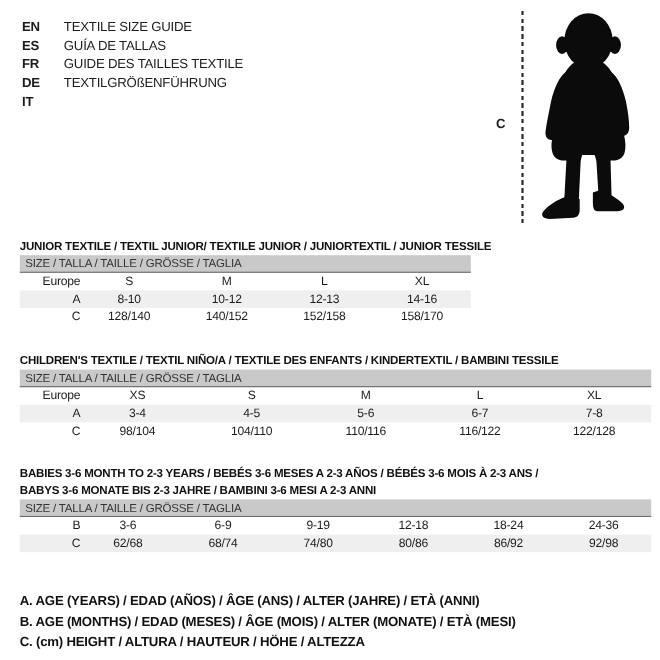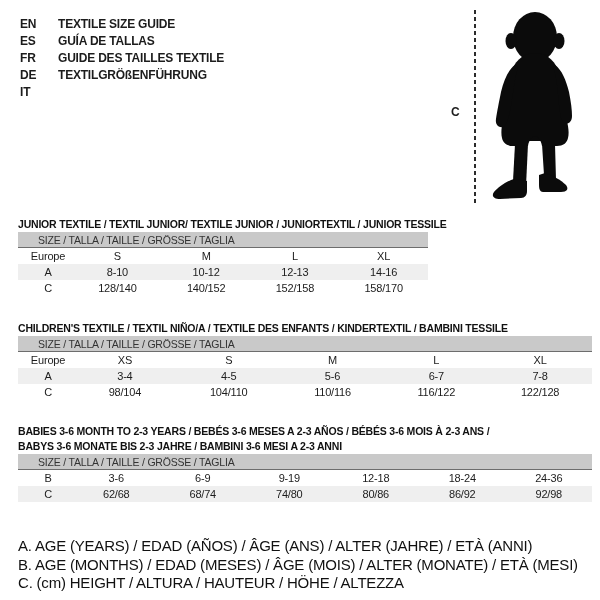--- a/index.html
+++ b/index.html
@@ -11,7 +11,7 @@
   .lang-list{position:absolute;left:20px;top:15px}
   .lang-row{display:flex;height:17px;align-items:center}
   .lang-code{width:38px;font-weight:bold;font-size:12px;letter-spacing:-0.2px}
-  .lang-name{font-weight:bold;font-size:12px;letter-spacing:-0.2px;white-space:nowrap}
+  .lang-name{font-weight:normal;font-size:12px;letter-spacing:-0.2px;white-space:nowrap}
 
   
   .dash-line{position:absolute;left:474px;top:10px;width:2px;height:195px;

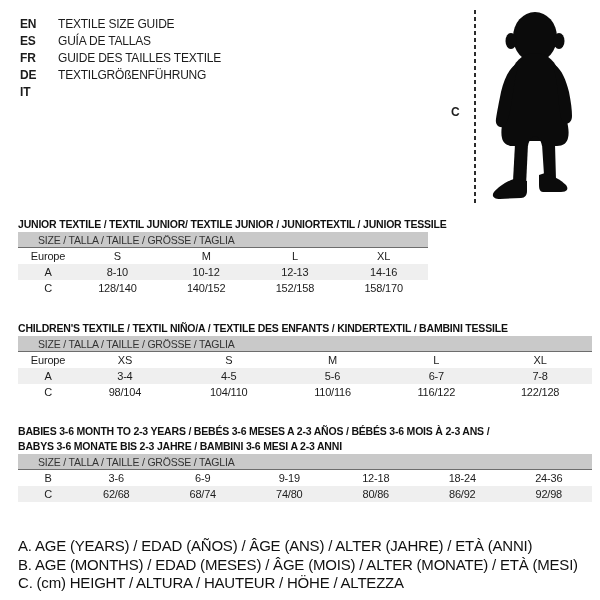--- a/index.html
+++ b/index.html
@@ -29,7 +29,7 @@
   .table-title:last-of-type{margin-bottom:9px}
   .size-bar{height:16px;line-height:17px;background:var(--header-bar-bg,#c9c9c9);
     border-bottom:1px solid var(--header-border,#6d6d6d);
-    font-size:10.5px;color:#333;padding-left:20px;box-sizing:border-box;letter-spacing:-0.2px}
+    font-size:10.5px;color:#333;padding-left:5px;box-sizing:border-box;letter-spacing:-0.2px}
   .trow{display:grid;grid-template-columns:55px repeat(var(--n,4),1fr);
     height:16px;line-height:16px;font-size:11px;letter-spacing:-0.2px}
   .trow.shaded{background:var(--row-alt-bg,#efefef)}

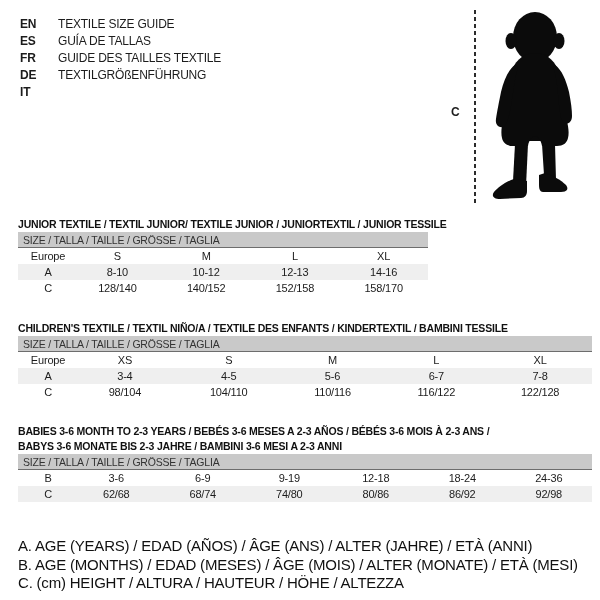--- a/index.html
+++ b/index.html
@@ -33,7 +33,7 @@
   .trow{display:grid;grid-template-columns:55px repeat(var(--n,4),1fr);
     height:16px;line-height:16px;font-size:11px;letter-spacing:-0.2px}
   .trow.shaded{background:var(--row-alt-bg,#efefef)}
-  .row-label{padding-left:5px;text-align:center}
+  .row-label{padding-left:5px;text-align:right}
   .cell{text-align:center}
 
   

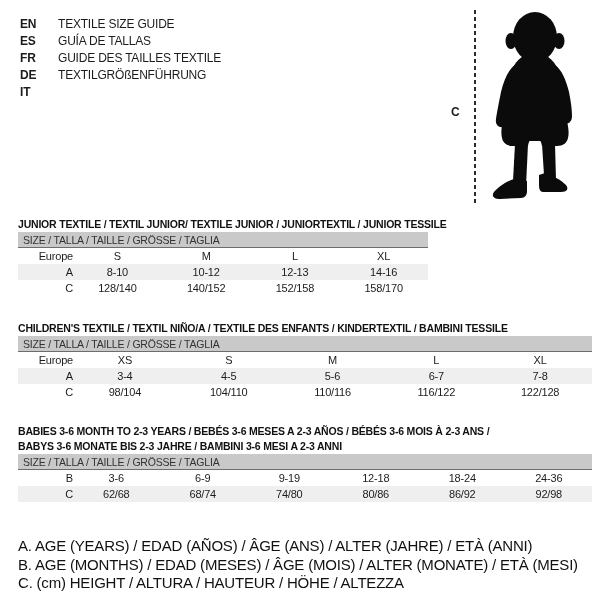--- a/index.html
+++ b/index.html
@@ -38,7 +38,7 @@
 
   
   .footnotes{position:absolute;left:18px;top:537px}
-  .footnote{font-weight:normal;font-size:15px;line-height:18.5px;letter-spacing:-0.2px;
+  .footnote{font-weight:bold;font-size:12px;line-height:18.5px;letter-spacing:-0.2px;
     white-space:nowrap;color:#111}
 </style>
 </head>

